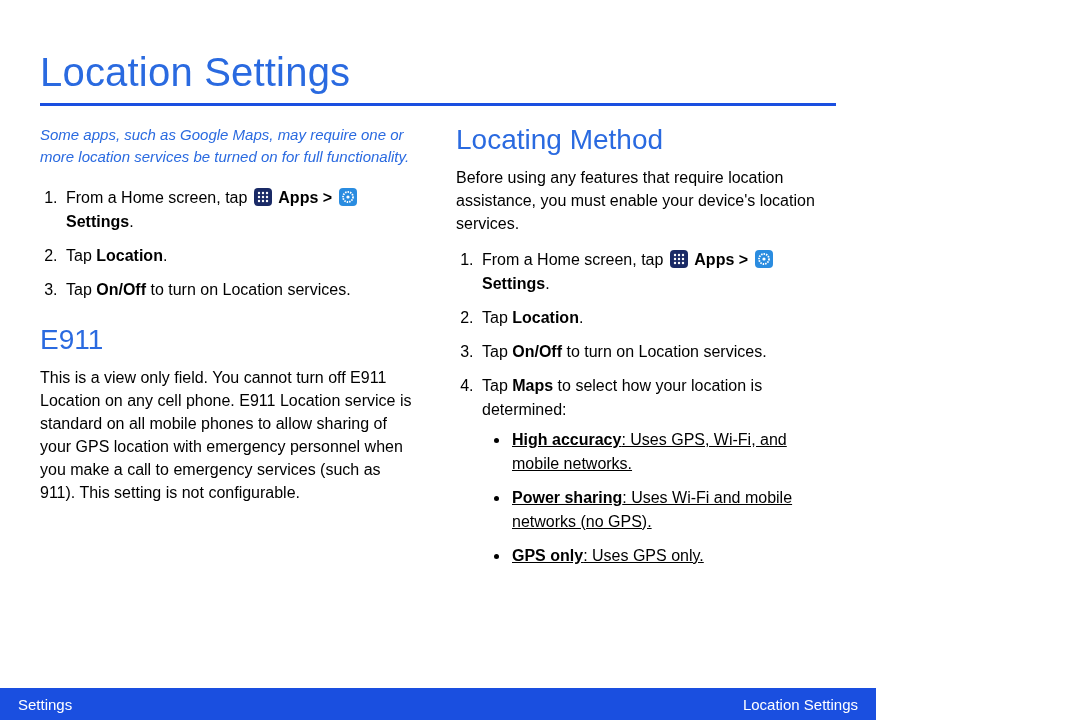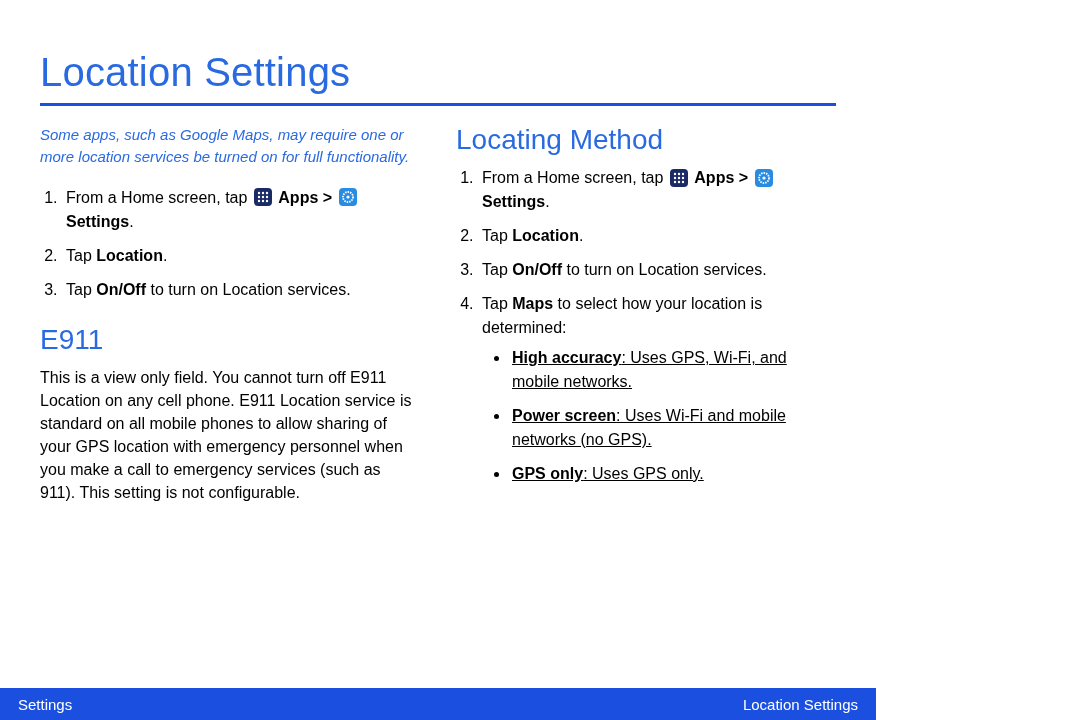--- a/index.html
+++ b/index.html
@@ -89,6 +89,7 @@
 
       <div class="col">
         <h2 class="tight">Locating Method</h2>
+        <p class="body">Before using any features that require location assistance, you must enable your device's location services.</p>
 
         <ol class="steps">
           <li>

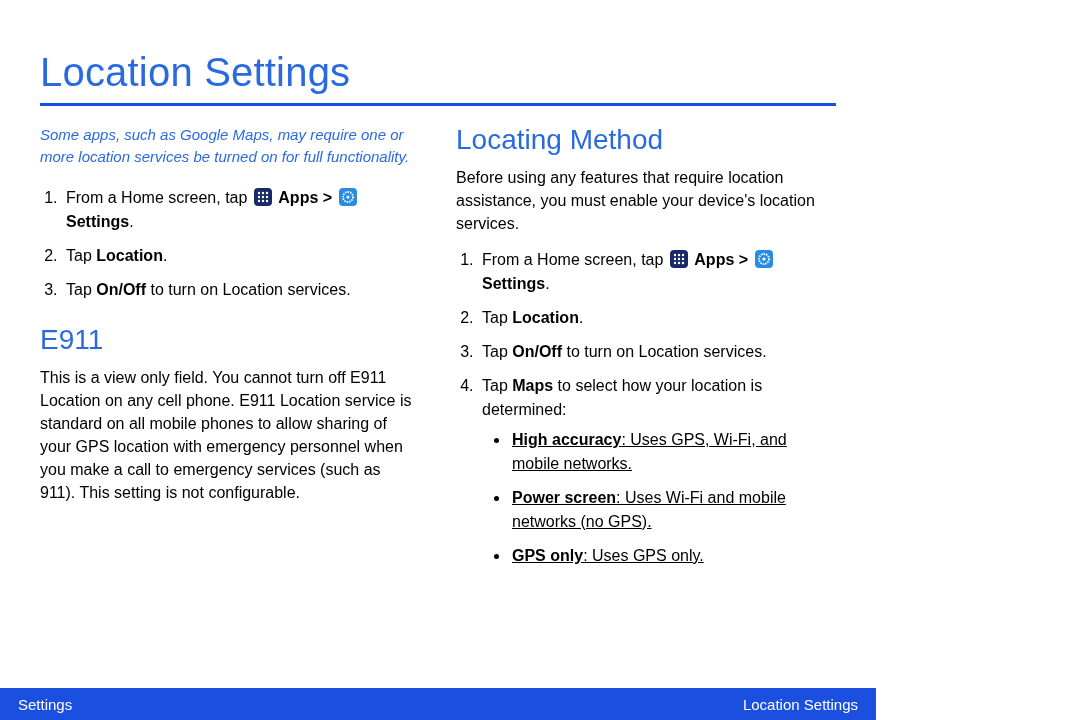--- a/index.html
+++ b/index.html
@@ -129,7 +129,7 @@
             <span>Tap </span><b>Maps</b><span> to select how your location is determined:</span>
             <ul class="bullets">
               <li><b>High accuracy</b><span>: Uses GPS, Wi-Fi, and mobile networks.</span></li>
-              <li><b>Power screen</b><span>: Uses Wi-Fi and mobile networks (no GPS).</span></li>
+              <li><b>Power sharing</b><span>: Uses Wi-Fi and mobile networks (no GPS).</span></li>
               <li><b>GPS only</b><span>: Uses GPS only.</span></li>
             </ul>
           </li>

